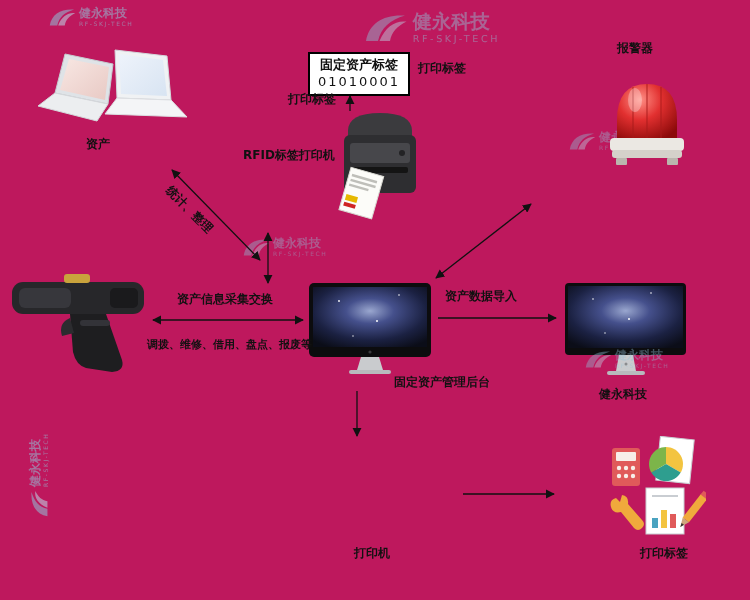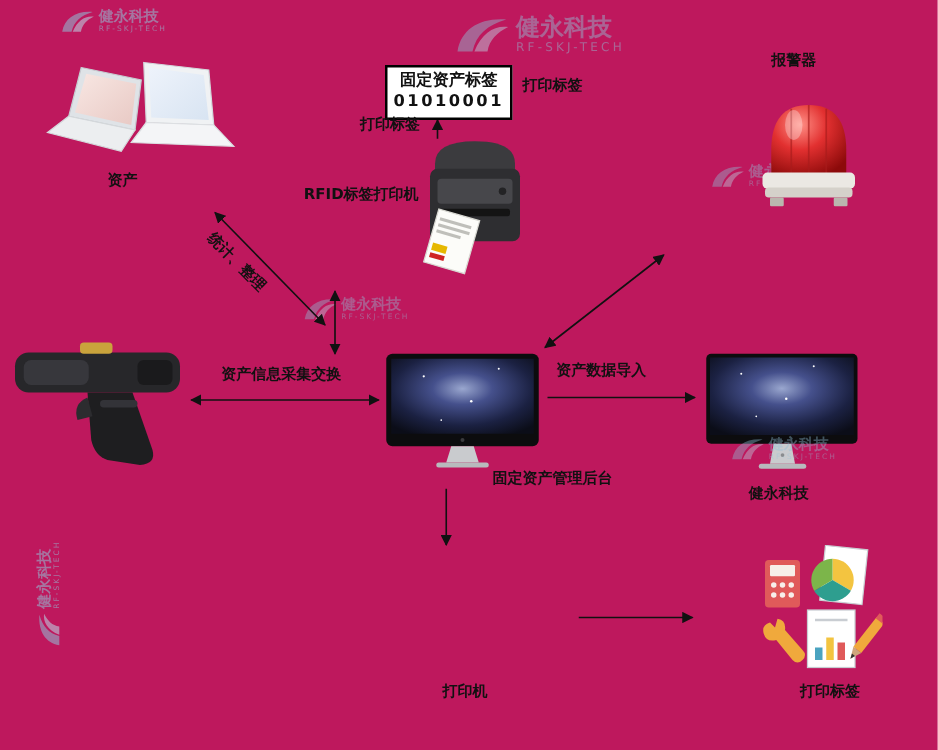--- a/index.html
+++ b/index.html
@@ -14,7 +14,7 @@
   .tagbox{position:absolute;left:308px;top:52px;width:102px;border:2px solid #000;background:#fff;
           text-align:center;padding:3px 2px;z-index:3;line-height:1.3}
   .tagbox .t{font-size:13px;font-weight:700}
-  .tagbox .c{font-size:13px;font-weight:700;letter-spacing:2px}
+  .tagbox .c{font-size:13px;font-weight:400;letter-spacing:2px}
   .edge-stats{left:168px;top:180px;transform:rotate(45deg);transform-origin:0 50%}
   .watermark{position:absolute;display:flex;align-items:center;gap:3px;opacity:.55;z-index:0;pointer-events:none}
   .wm-text{display:flex;flex-direction:column}

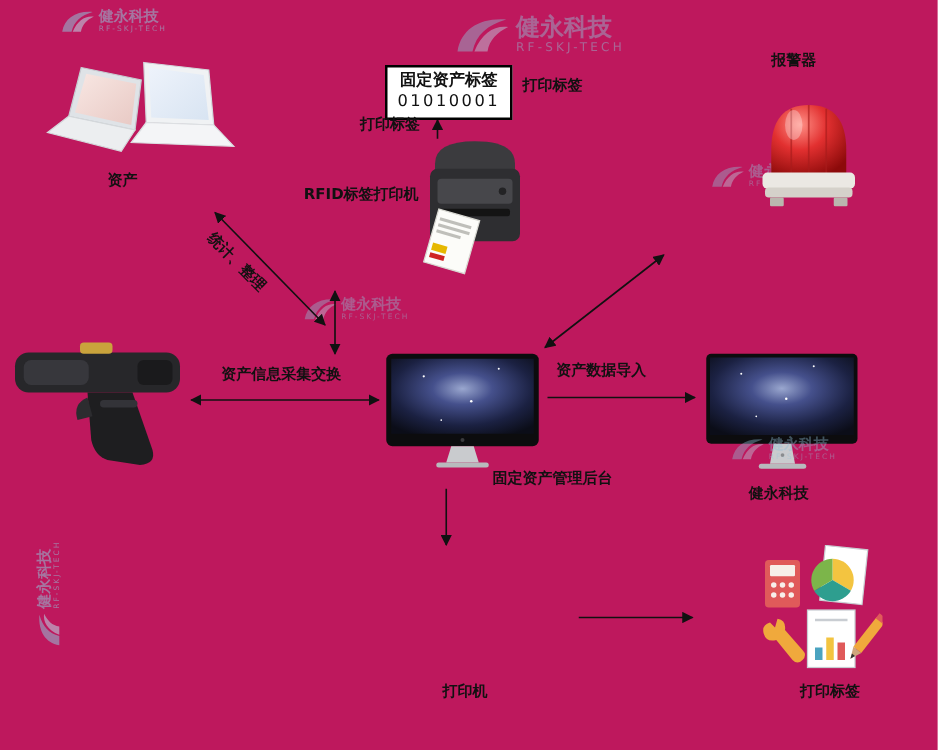--- a/index.html
+++ b/index.html
@@ -277,6 +277,7 @@
 
   <div class="lbl edge-stats">统计、整理</div>
   <div class="lbl" style="left:177px;top:291px">资产信息采集交换</div>
+  <div class="lbl small" style="left:147px;top:337px">调拨、维修、借用、盘点、报废等</div>
   <div class="lbl" style="left:445px;top:288px">资产数据导入</div>
 
 </div>

